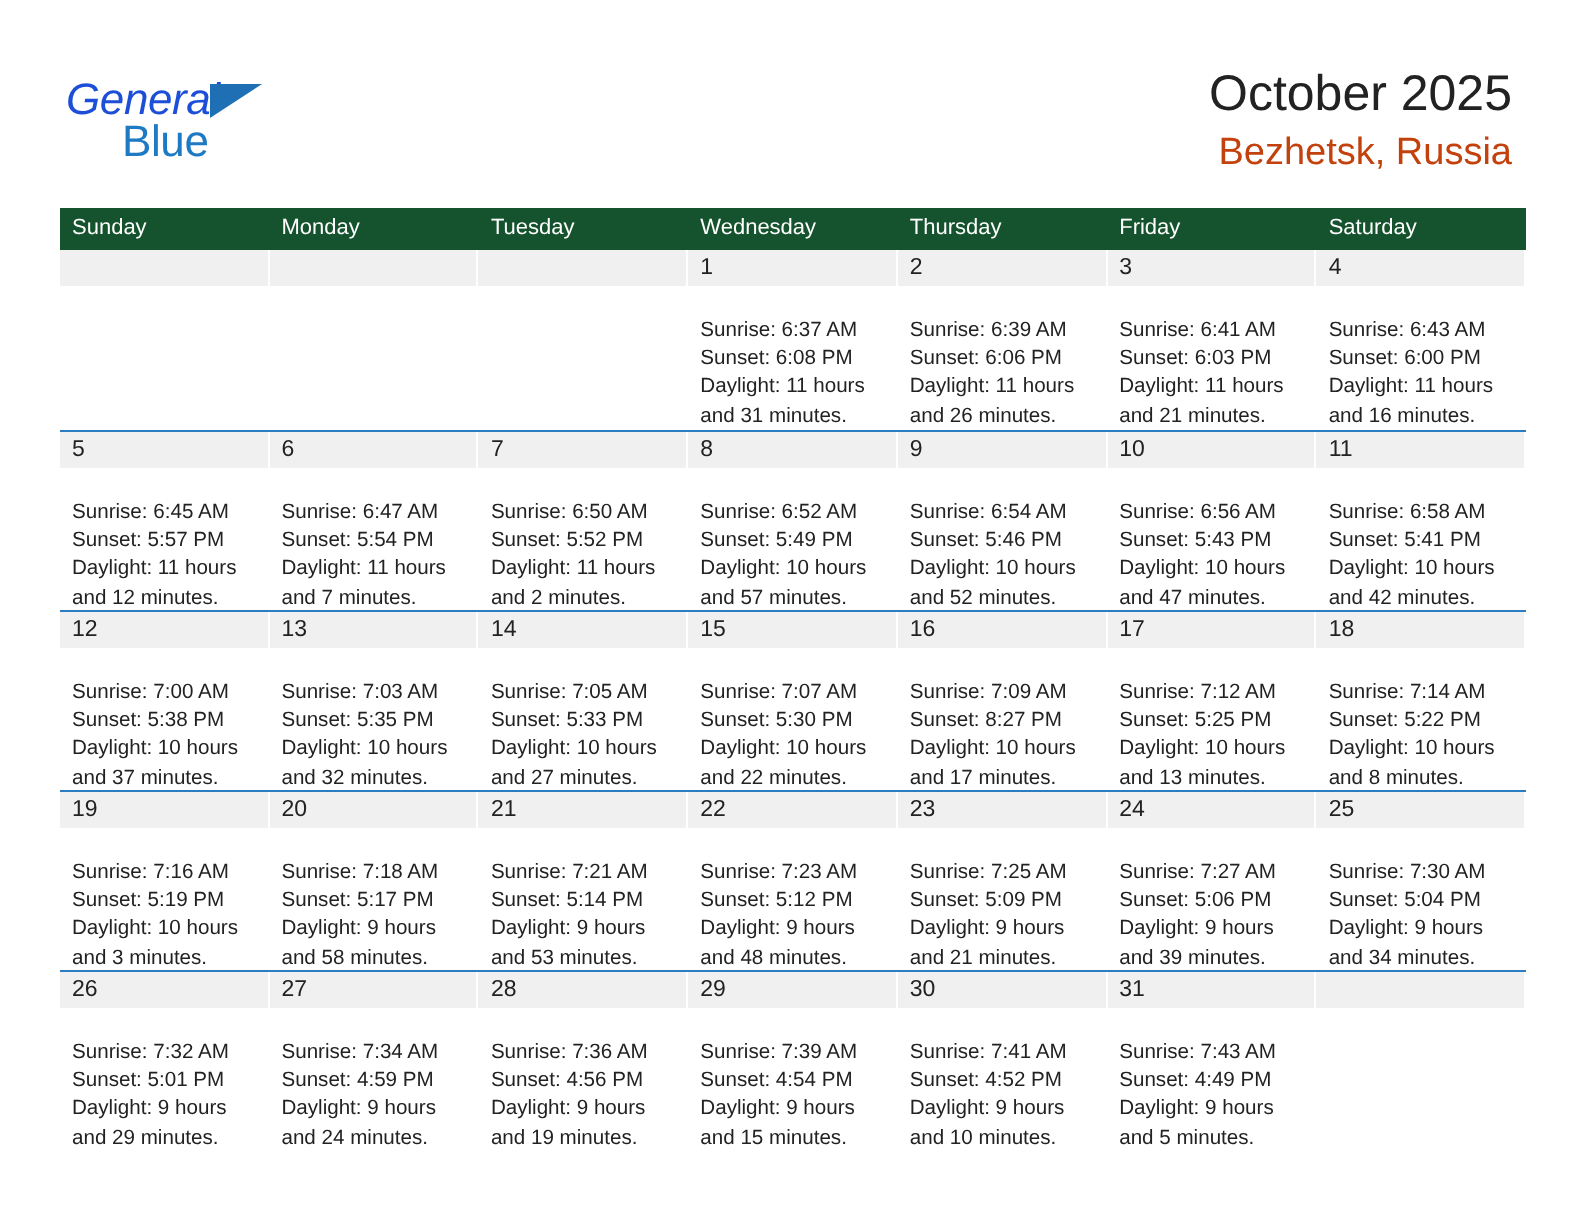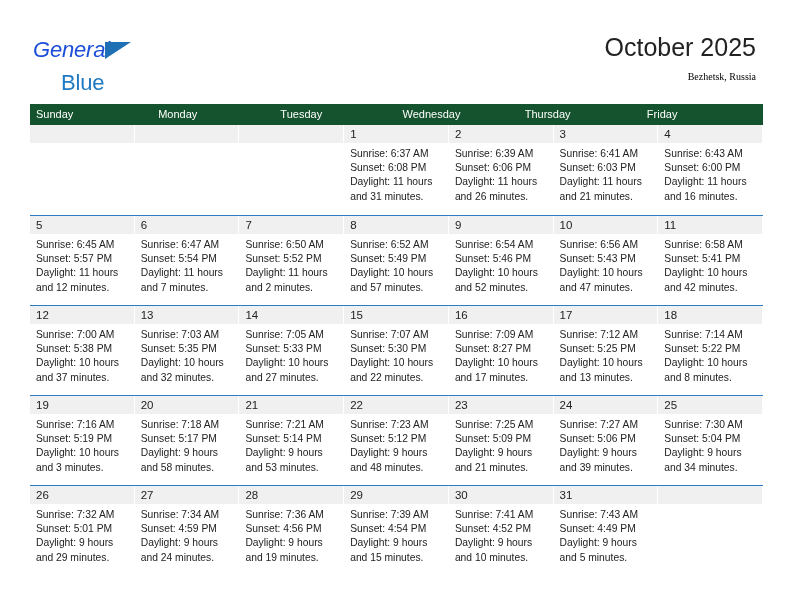--- a/index.html
+++ b/index.html
@@ -62,7 +62,6 @@
     letter-spacing: -0.2px;
     color: #1f7ac4;
     line-height: 24px;
-    margin-top: 12px;
   }
 
   .title-block {

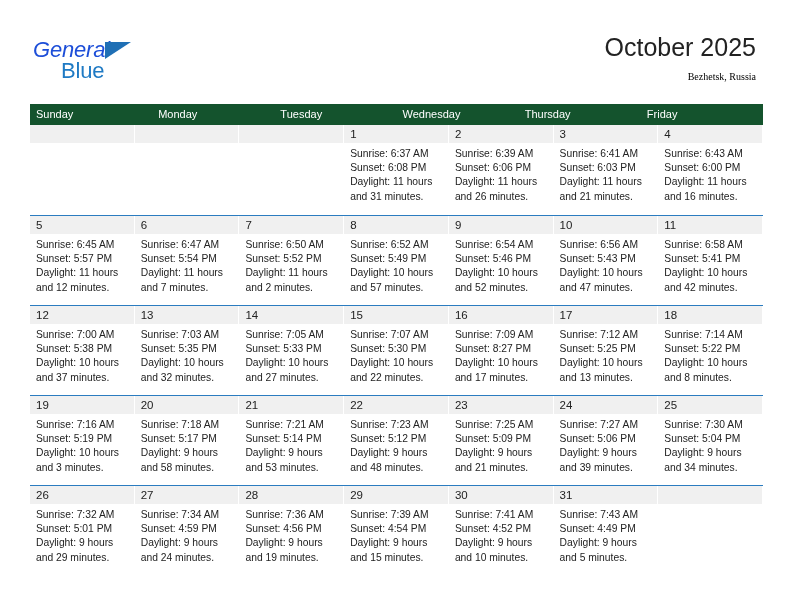--- a/index.html
+++ b/index.html
@@ -77,12 +77,11 @@
     white-space: nowrap;
   }
   .cal-subtitle {
-    font-size: 10px;
-    color: #000000;
+    font-size: 19px;
+    color: #c2410c;
     line-height: 20px;
     margin-top: 5px;
     white-space: nowrap;
-    font-family: Liberation Serif, serif;
   }
 
   

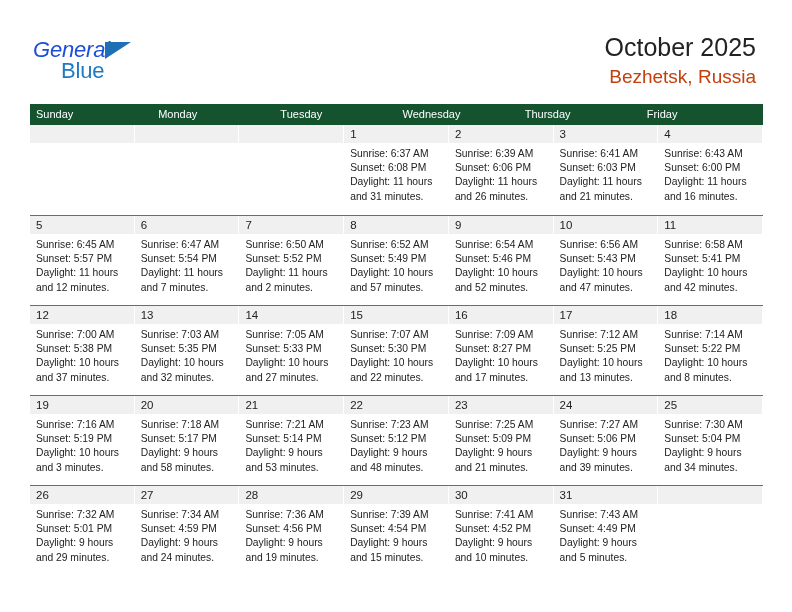--- a/index.html
+++ b/index.html
@@ -173,6 +173,7 @@
       <div class="dow-cell">Wednesday</div>
       <div class="dow-cell">Thursday</div>
       <div class="dow-cell">Friday</div>
+      <div class="dow-cell">Saturday</div>
     </div>
 
     <div id="weeks-container">

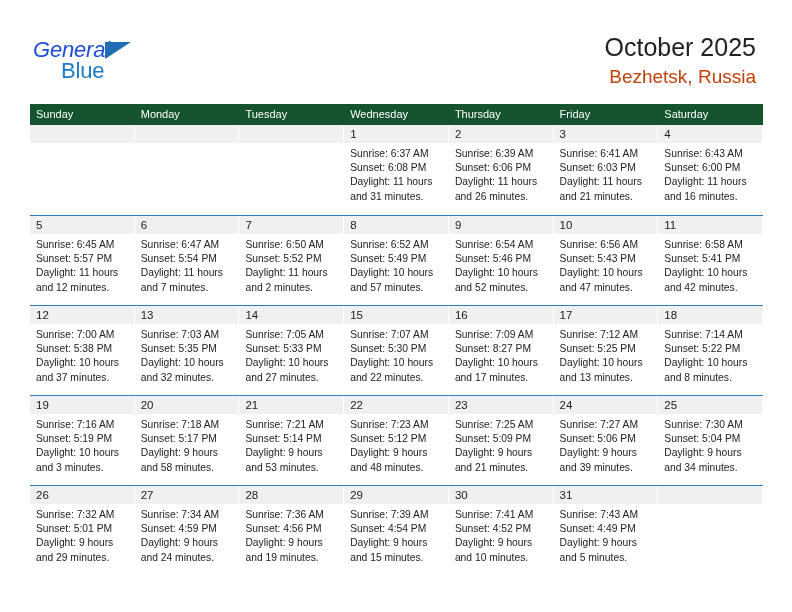--- a/index.html
+++ b/index.html
@@ -135,7 +135,7 @@
     display: block;
   }
   .day-info {
-    padding: 4px 4px 0 6px;
+    padding: 16px 4px 0 6px;
   }
   .day-info .line {
     font-size: 10.3px;

